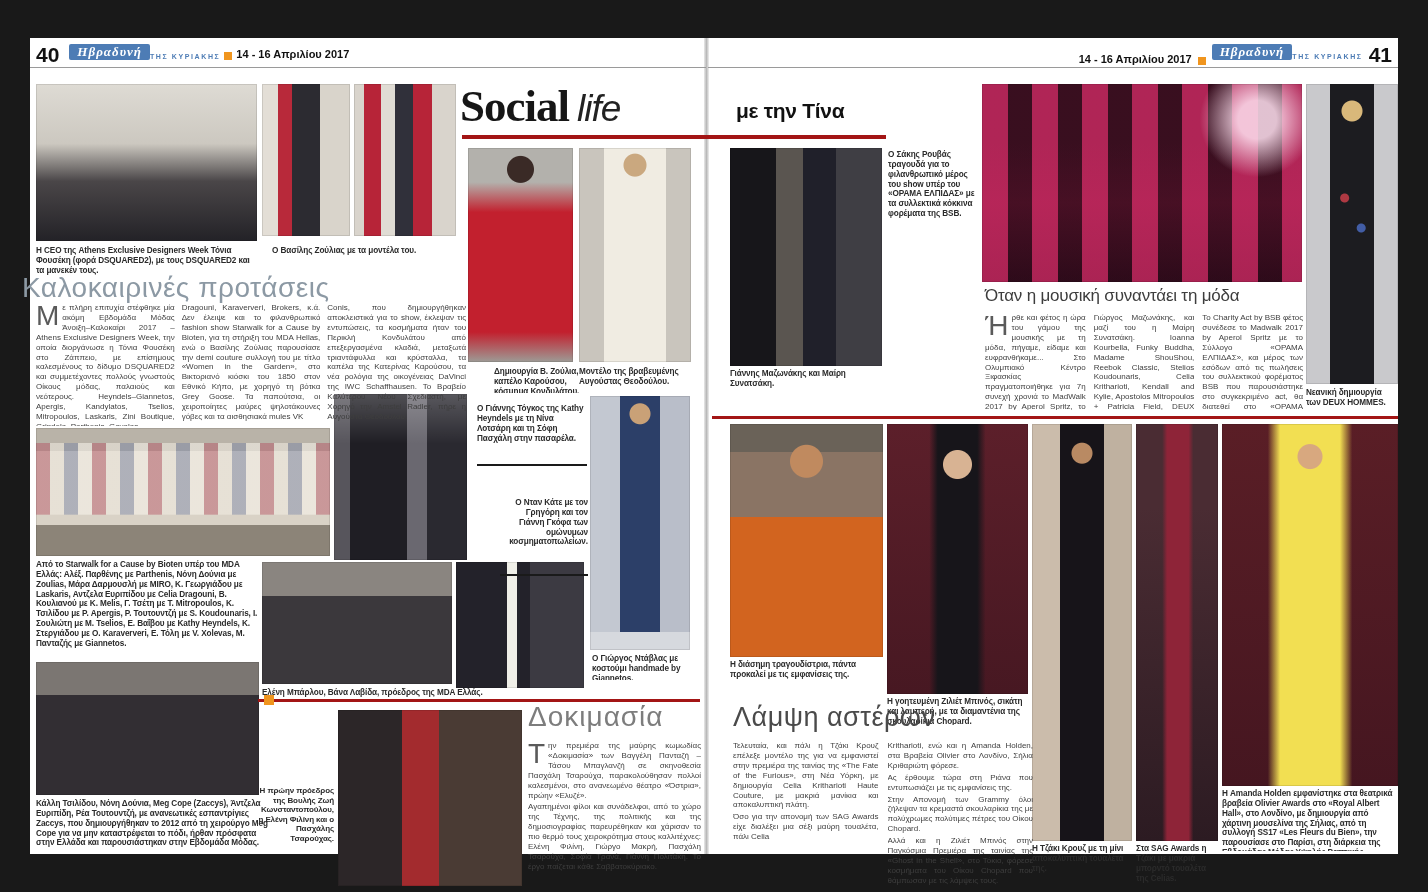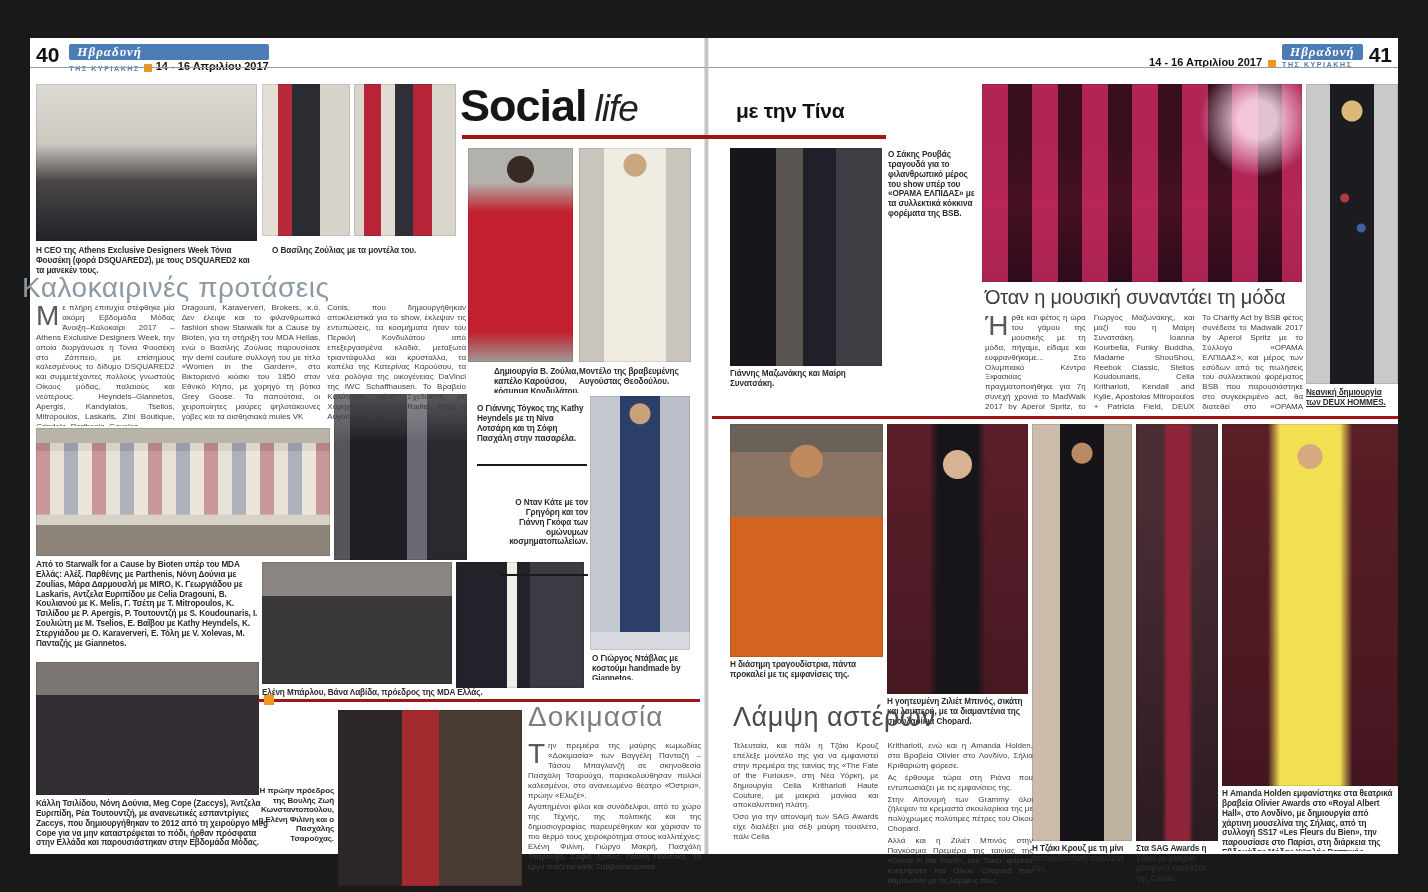--- a/index.html
+++ b/index.html
@@ -20,7 +20,7 @@
   
   .hrule { position:absolute; height:1px; background:#9a9a9a; }
   .pagenum { font-size:21px; font-weight:bold; color:#111; line-height:1; }
-  .mast { display:flex; flex-direction:column; }
+  .mast { display:flex; }
   .mast-logo {
     background:#4d7cb5; color:#fff; border-radius:2px;
     font-family:"Liberation Serif", serif; font-style:italic; font-weight:bold;

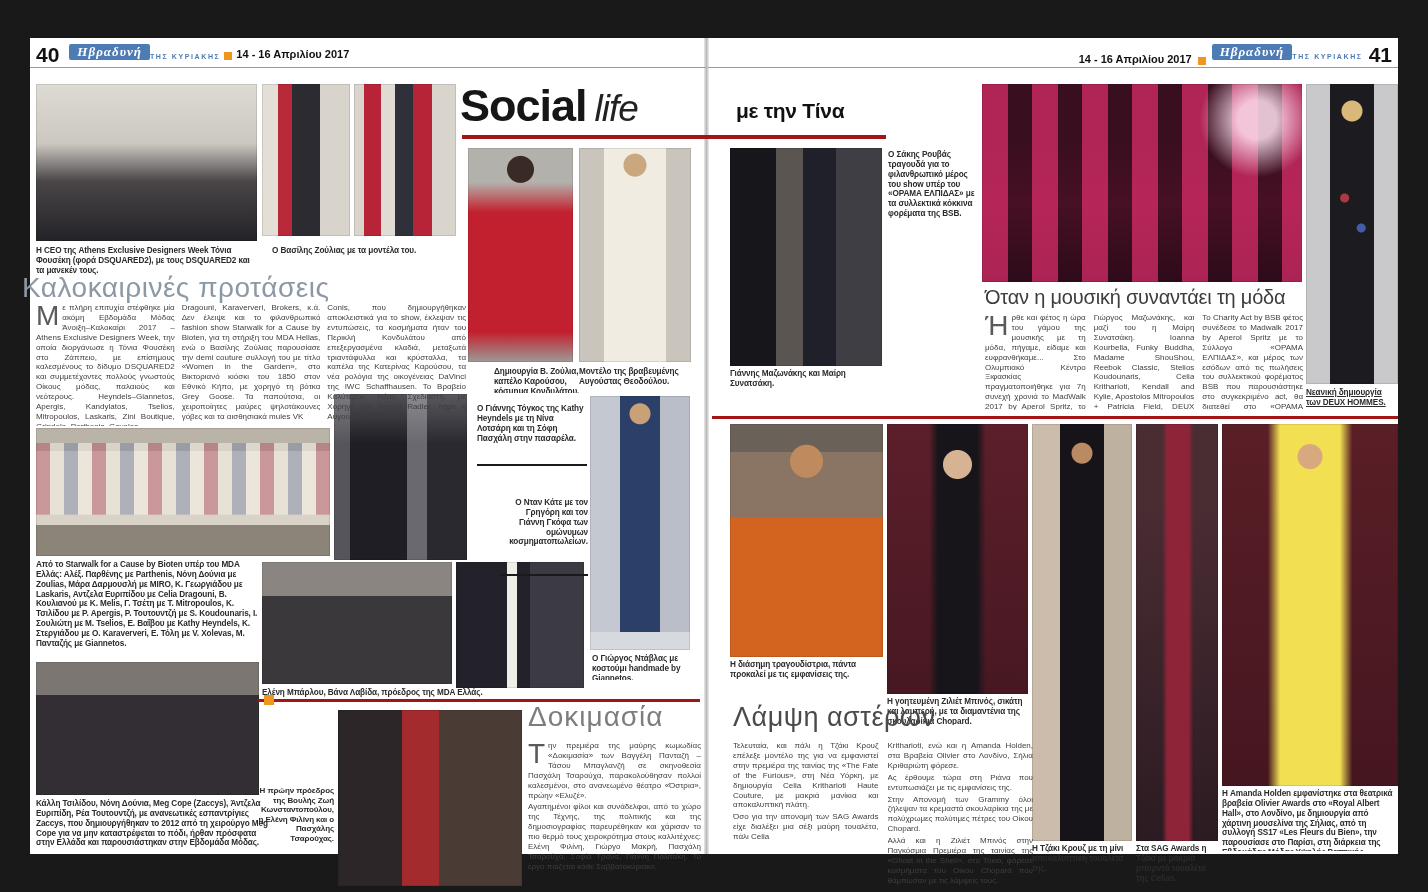--- a/index.html
+++ b/index.html
@@ -34,7 +34,7 @@
 
   
   #social-title { left:460px; top:80px; white-space:nowrap; }
-  .social-main { font-size:45px; font-weight:bold; color:#161616; letter-spacing:-1px; }
+  .social-main { font-size:45px; font-weight:bold; color:#161616; letter-spacing:-1px;font-family:Liberation Serif, serif; }
   .social-life { font-size:37px; font-weight:500; font-style:italic; color:#222; letter-spacing:-1px; margin-left:8px; }
   #tina { left:736px; top:99px; font-size:21px; font-weight:bold; color:#111; letter-spacing:-0.3px; }
   .redline { position:absolute; background:#a31515; }

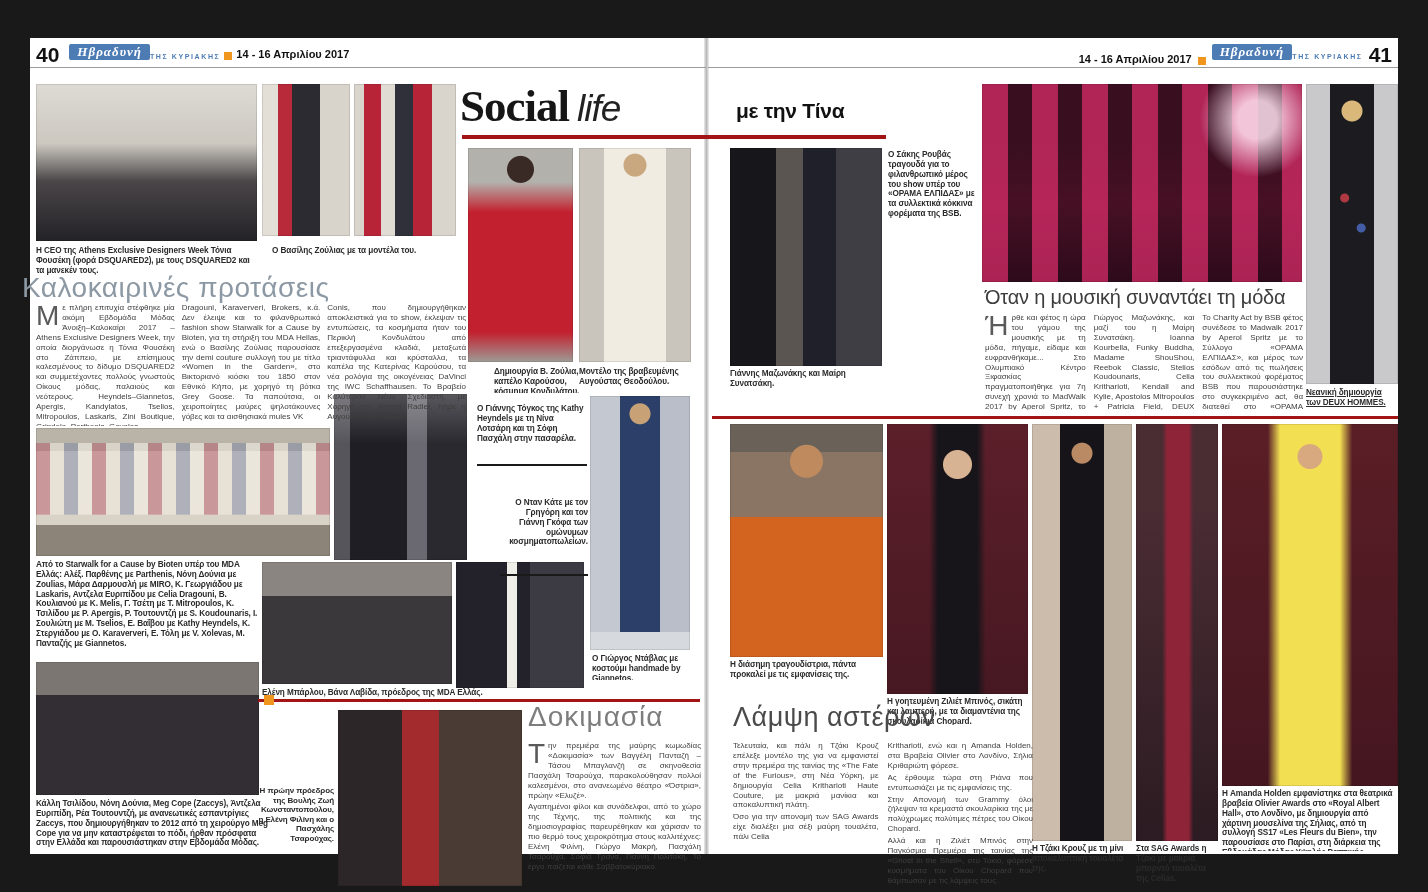--- a/index.html
+++ b/index.html
@@ -42,7 +42,7 @@
   
   .greek-h { position:absolute; font-weight:400; white-space:nowrap; }
   #h-summer { left:22px;  top:272px; font-size:28px; color:#8c99a4; letter-spacing:0.5px; }
-  #h-music  { left:985px; top:286px; font-size:20px; color:#3d3d3d; letter-spacing:-0.2px; }
+  #h-music  { left:985px; top:286px; font-size:17px; color:#3d3d3d; letter-spacing:-0.2px; }
   #h-trial  { left:528px; top:701px; font-size:28px; color:#7d7d7d; letter-spacing:1px; }
   #h-stars  { left:733px; top:702px; font-size:27px; color:#4a4a4a; letter-spacing:0.5px; }
 

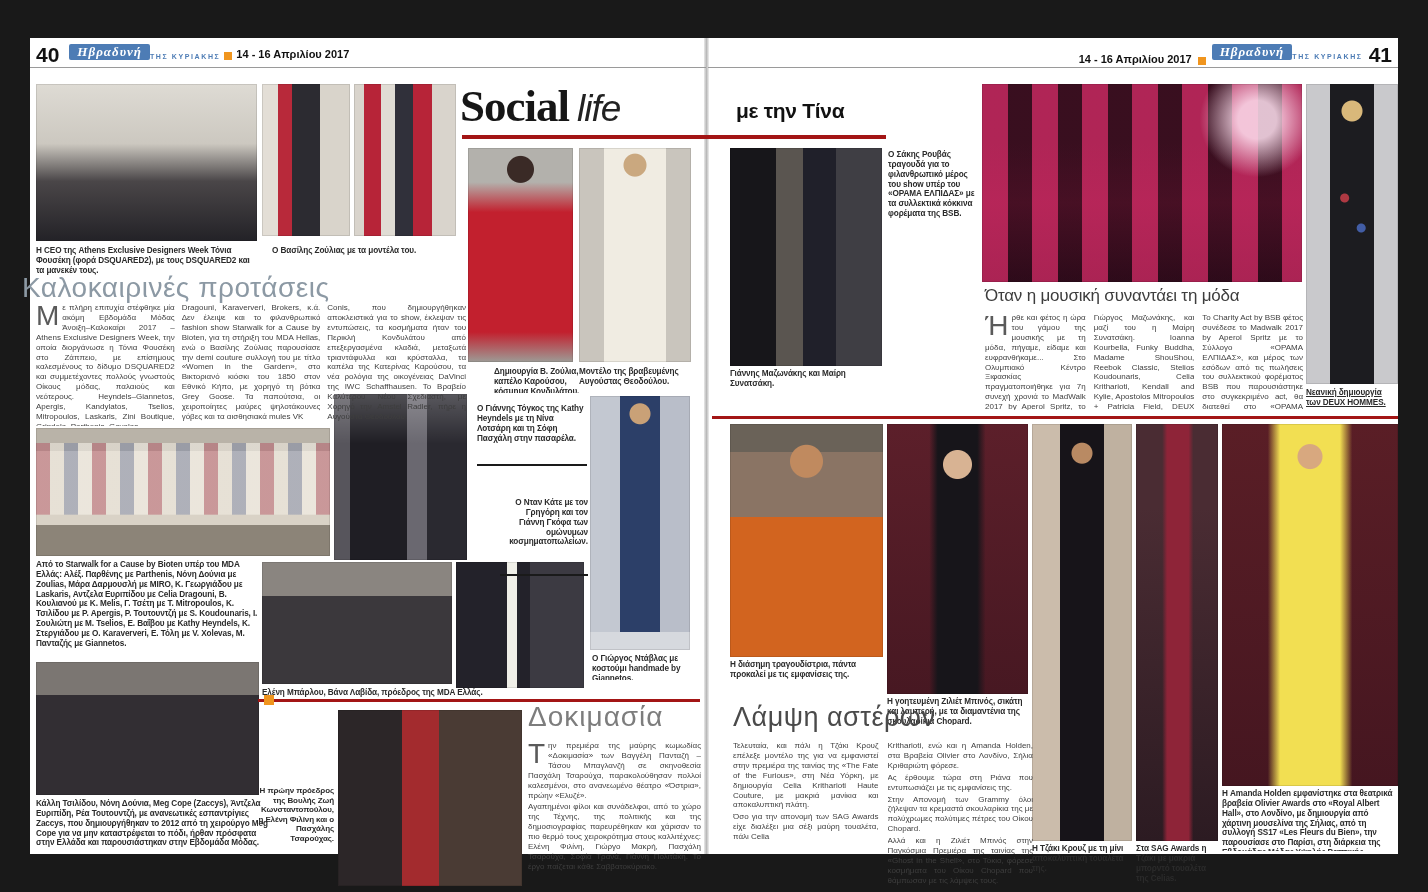--- a/index.html
+++ b/index.html
@@ -222,7 +222,7 @@
 
 <div class="cap" style="left:888px;top:150px;width:92px;height:132px;">Ο Σάκης Ρουβάς τραγουδά για το φιλανθρωπικό μέρος του show υπέρ του «ΟΡΑΜΑ ΕΛΠΙΔΑΣ» με τα συλλεκτικά κόκκινα φορέματα της BSB.</div>
 <div class="cap" style="left:730px;top:369px;width:125px;height:26px;">Γιάννης Μαζωνάκης και Μαίρη Συνατσάκη.</div>
-<div class="cap" style="left:1306px;top:388px;width:92px;height:26px;text-decoration:underline;">Νεανική δημιουργία των DEUX HOMMES.</div>
+<div class="cap" style="left:1306px;top:388px;width:92px;height:26px;">Νεανική δημιουργία των DEUX HOMMES.</div>
 <div class="cap" style="left:730px;top:660px;width:153px;height:26px;">Η διάσημη τραγουδίστρια, πάντα προκαλεί με τις εμφανίσεις της.</div>
 <div class="cap" style="left:887px;top:697px;width:141px;height:28px;">Η γοητευμένη Ζιλιέτ Μπινός, σικάτη και λαμπερή, με τα διαμαντένια της σκουλαρίκια Chopard.</div>
 <div class="cap" style="left:1032px;top:844px;width:100px;height:40px;">Η Τζάκι Κρουζ με τη μίνι αποκαλυπτική τουαλέτα της.</div>

